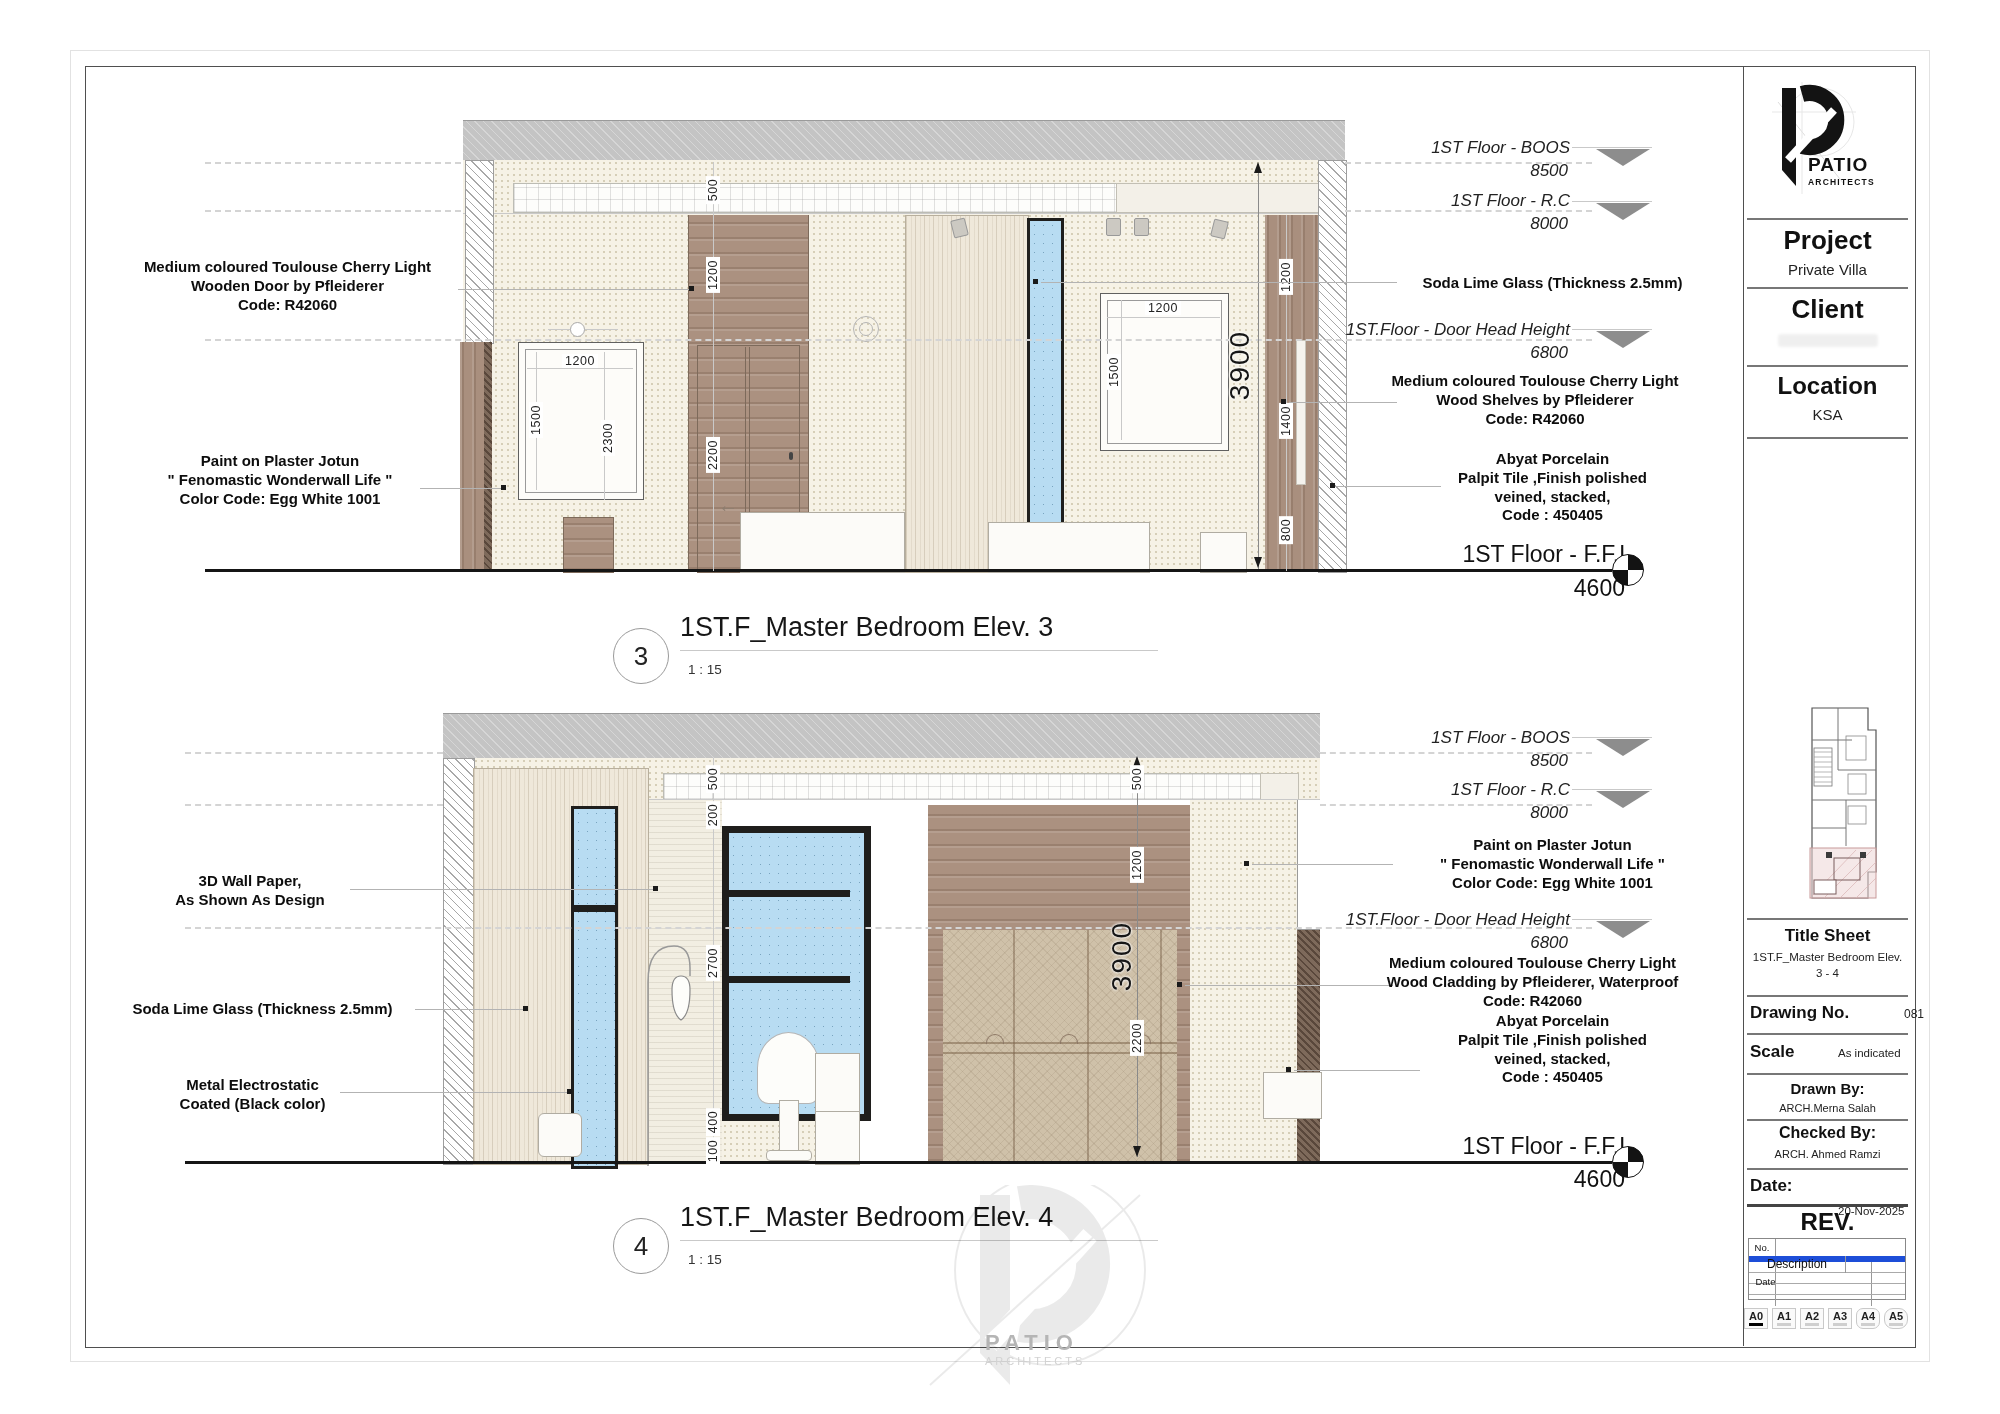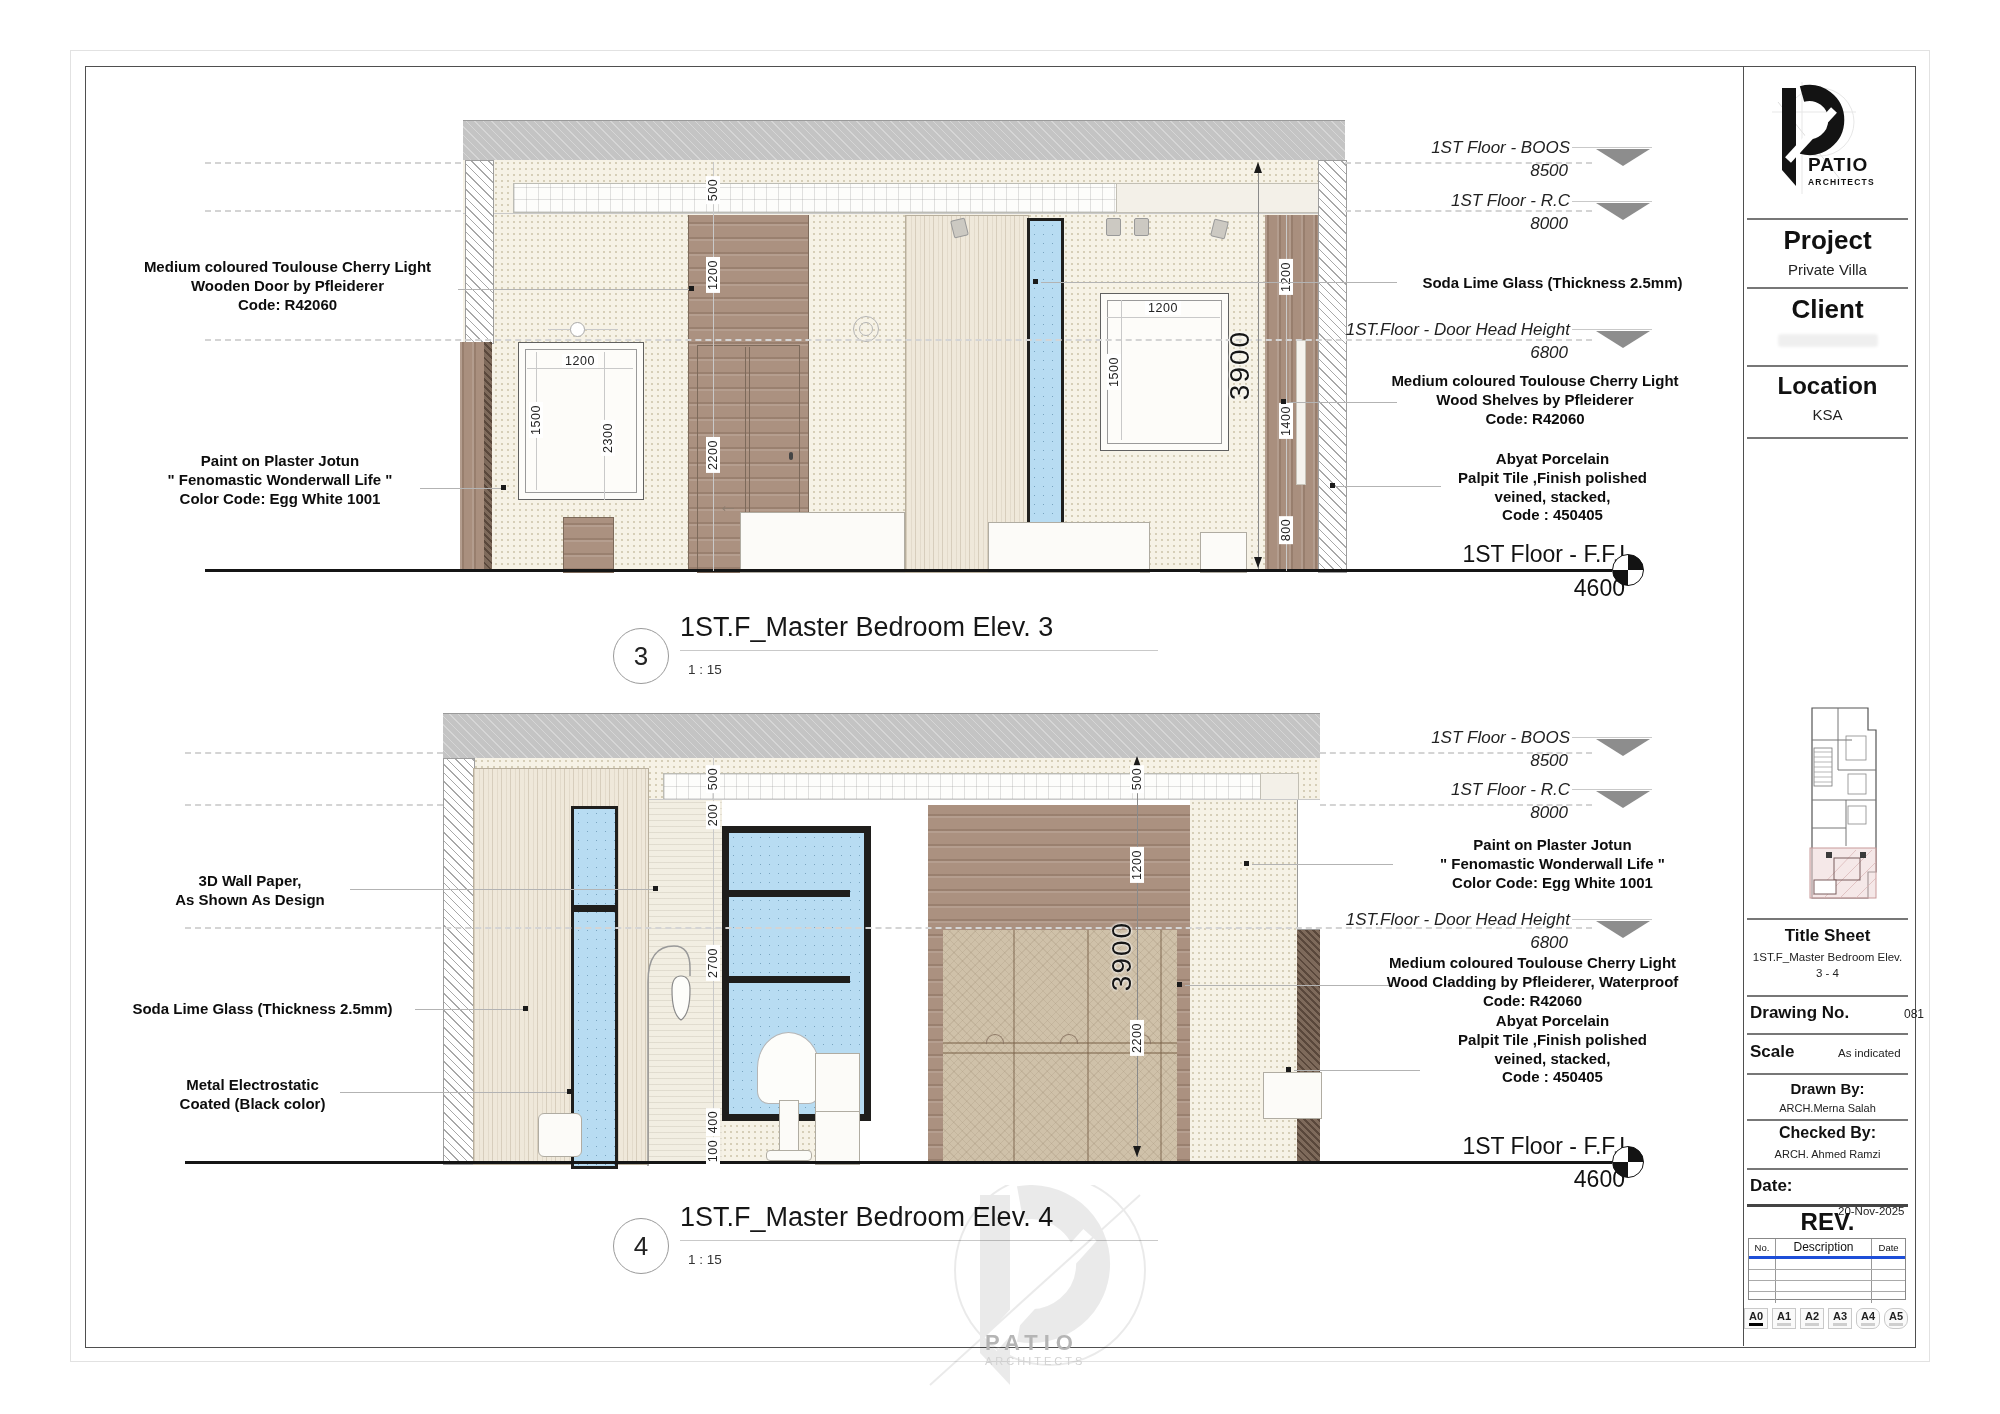--- a/index.html
+++ b/index.html
@@ -421,7 +421,7 @@
     <div class="tb-h" style="top:1208px;font-size:24px;">REV.</div>
     
     <div class="abs" style="left:1748px;top:1238px;width:156px;height:60px;border:1px solid #888;">
-      <div style="display:flex;height:17px;border-bottom:3px solid #1d4ed8;">
+      <div style="display:flex;height:17px;border-bottom:6px solid #1d4ed8;flex-direction:column;">
         <div class="rtcell" style="width:26px;font-size:9.5px;text-align:center;line-height:17px;">No.</div>
         <div class="rtcell" style="width:96px;font-size:12px;text-align:center;line-height:17px;">Description</div>
         <div style="width:33px;font-size:9.5px;text-align:center;line-height:17px;">Date</div>

